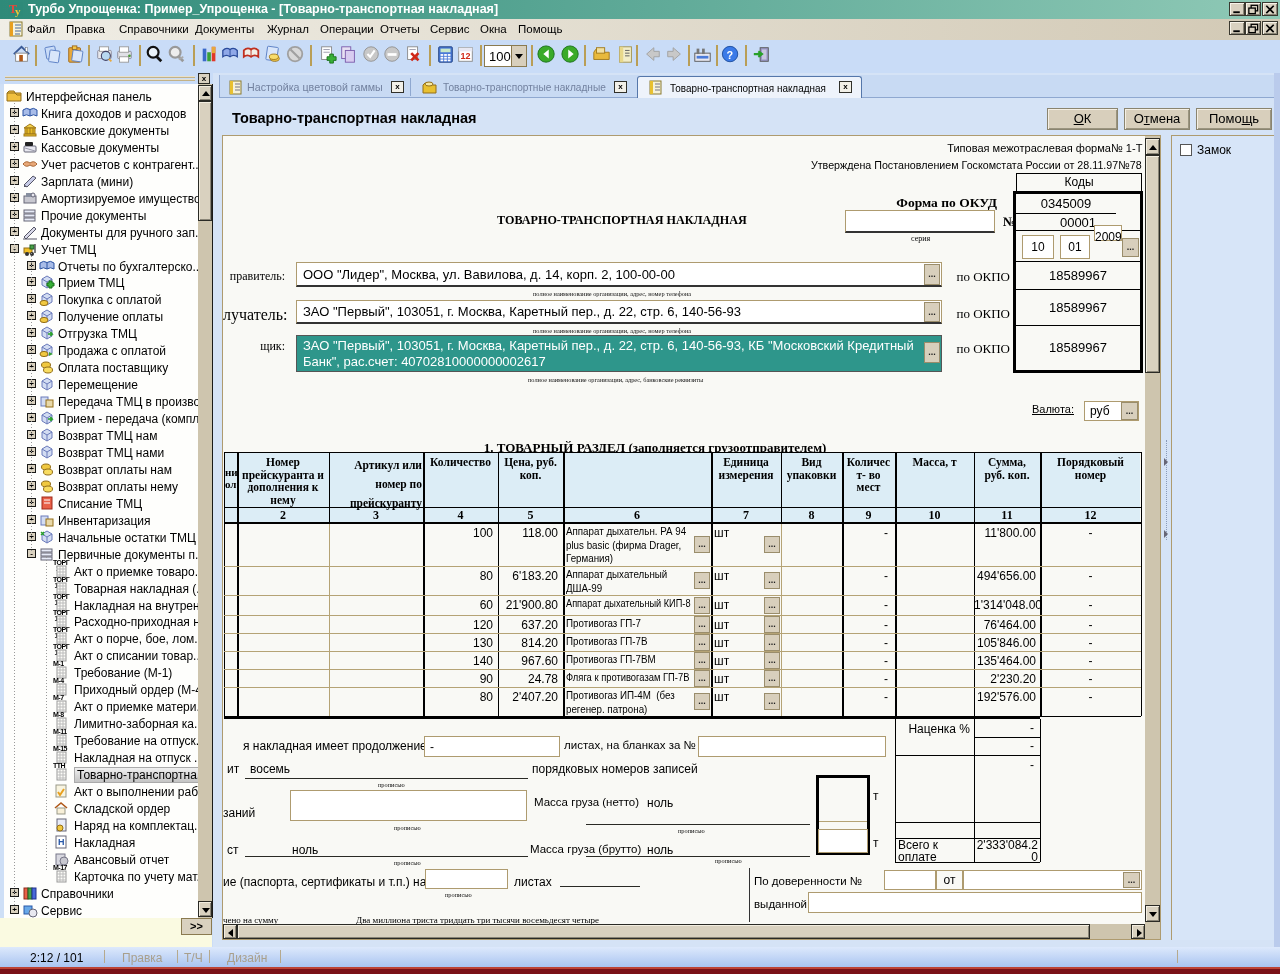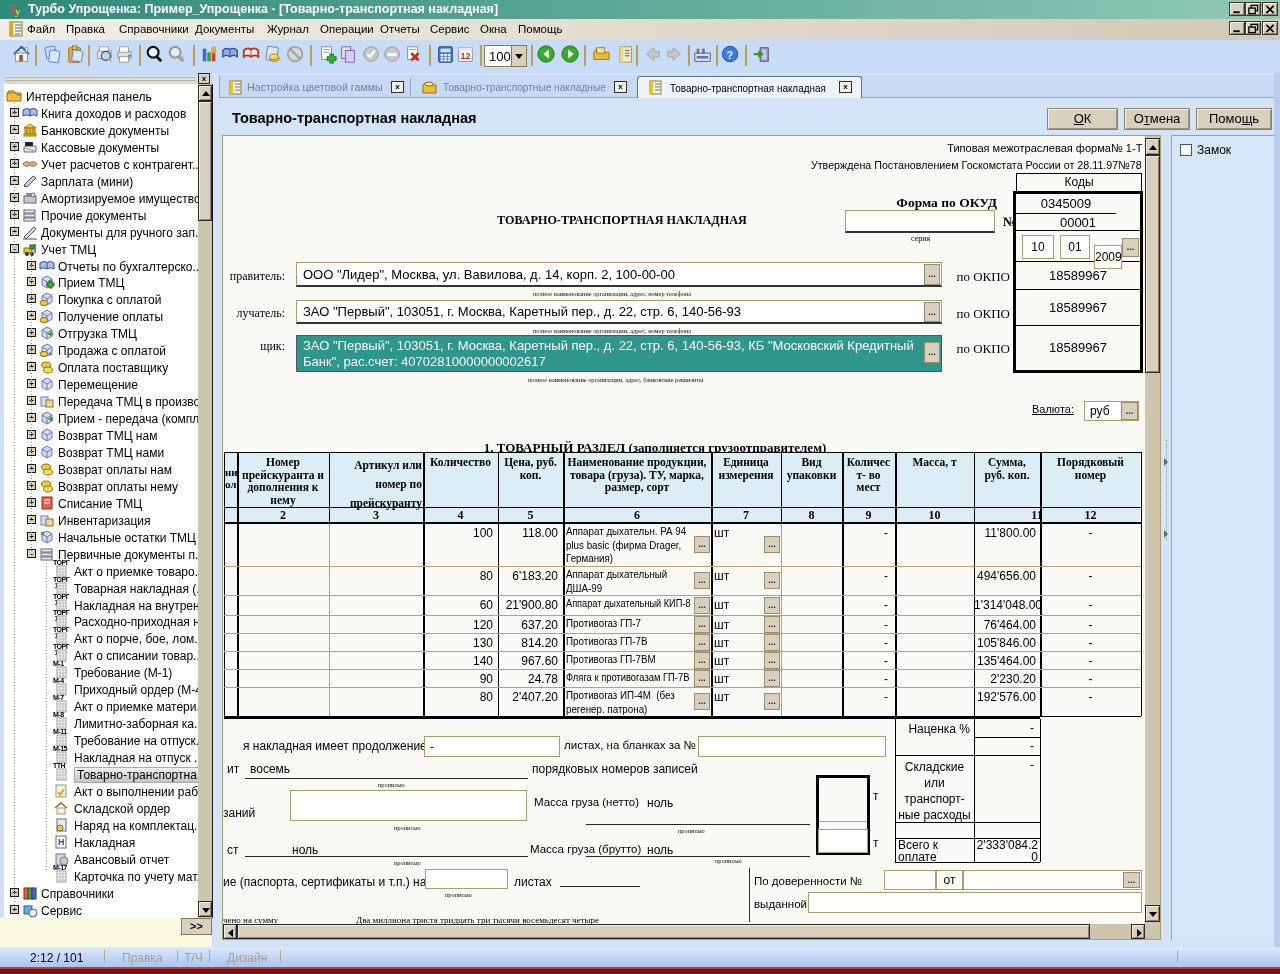--- a/index.html
+++ b/index.html
@@ -800,7 +800,7 @@
 <div class="f" style="left:793px;top:95px;width:124px;height:31px;border-bottom:1px solid #000;"></div>
 <div class="inp" style="left:799px;top:99px;width:32px;height:24px;font-size:12px;text-align:center;line-height:22px;">10</div>
 <div class="inp" style="left:837px;top:99px;width:30px;height:24px;font-size:12px;text-align:center;line-height:22px;">01</div>
-<div class="inp" style="left:871px;top:109px;width:28px;height:24px;font-size:12px;text-align:center;line-height:22px;">2009</div>
+<div class="inp" style="left:871px;top:89px;width:28px;height:16px;font-size:12px;text-align:center;line-height:22px;">2009</div>
 <div class="dots" style="left:899px;top:102px;width:17px;height:19px;line-height:17px;">...</div>
 <div class="f" style="left:793px;top:126px;width:124px;height:28px;border-bottom:1px solid #000;font-size:13px;text-align:center;line-height:28px;">18589967</div>
 <div class="f" style="left:793px;top:154px;width:124px;height:36px;border-bottom:1px solid #000;font-size:13px;text-align:center;line-height:36px;">18589967</div>

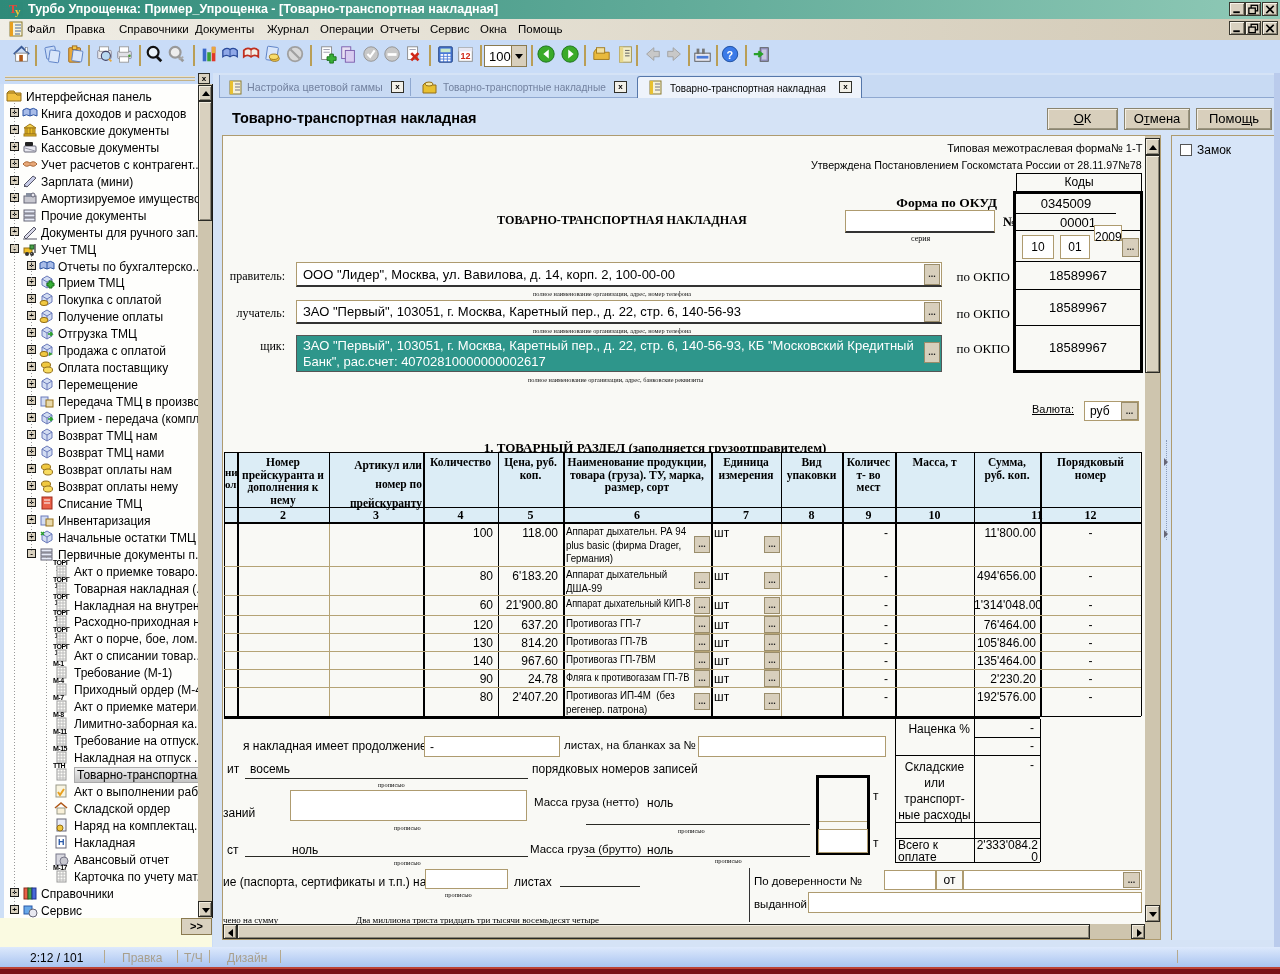--- a/index.html
+++ b/index.html
@@ -819,7 +819,7 @@
       </div>
 <div class="dots" style="left:701px;top:128px;width:16px;height:21px;line-height:19px;">...</div>
 <div class="tiny serif" style="left:310px;top:154px;">полное наименование организации, адрес, номер телефона</div>
-<div class="f serif" style="left:0px;top:170px;width:62px;text-align:right;font-size:12px;">лучатель:</div>
+<div class="f serif" style="left:0px;top:170px;width:62px;text-align:right;font-size:16px;">лучатель:</div>
 <div class="inp" style="left:73px;top:164px;width:646px;height:24px;border-bottom:2px solid #333;">
         <div style="font-size:13px;padding:3px 0 0 6px;">ЗАО "Первый", 103051, г. Москва, Каретный пер., д. 22, стр. 6, 140-56-93</div>
       </div>

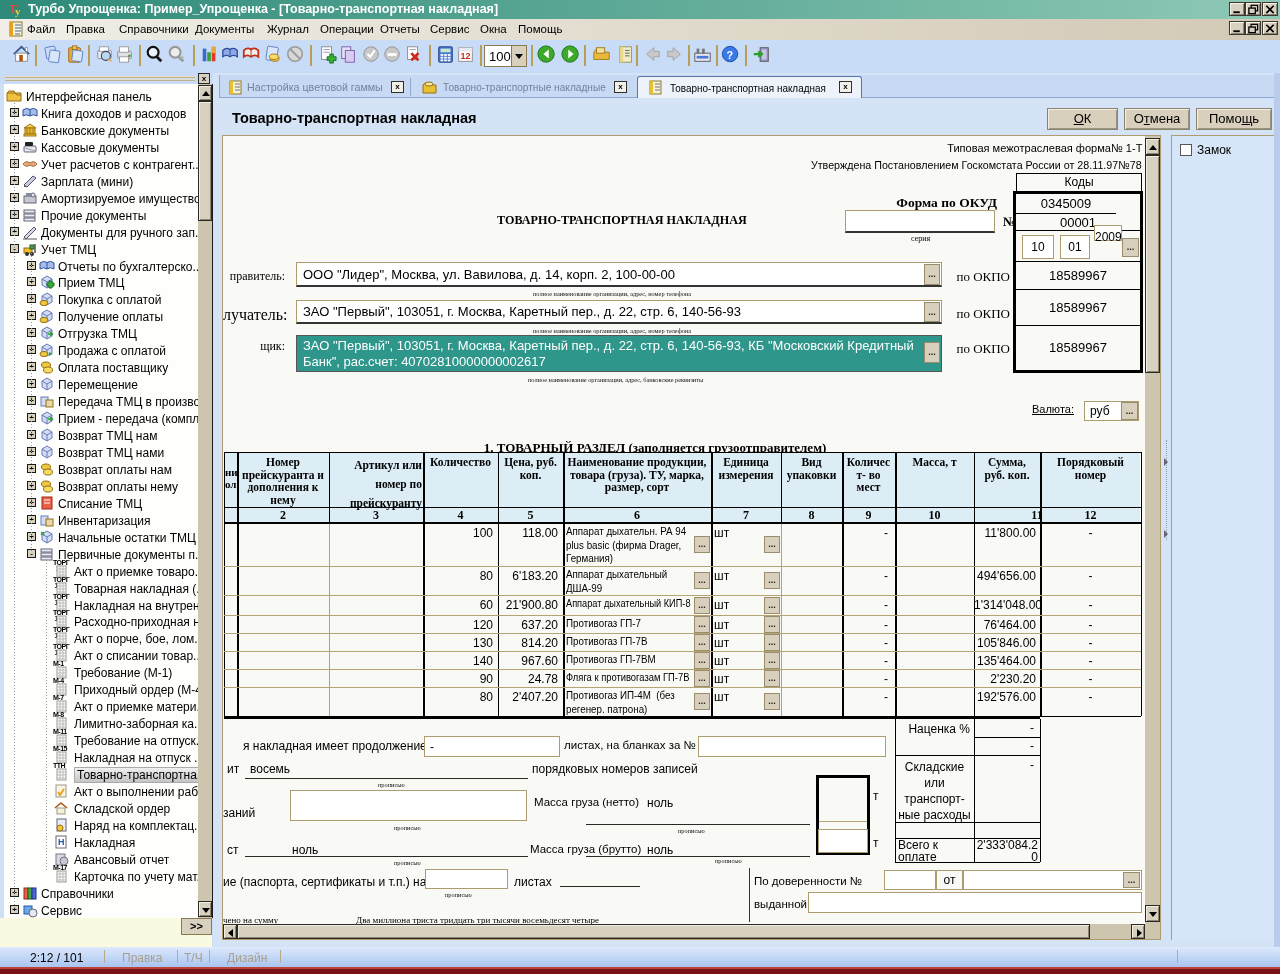--- a/index.html
+++ b/index.html
@@ -870,7 +870,6 @@
 <div class="f serif" style="left:107px;top:320px;width:92px;font-weight:bold;font-size:11.5px;line-height:19px;text-align:right;white-space:normal;">Артикул или номер по прейскуранту</div>
 <div class="f serif" style="left:201px;top:320px;width:73px;font-weight:bold;font-size:11.5px;line-height:12.5px;text-align:center;white-space:normal;">Количество</div>
 <div class="f serif" style="left:276px;top:320px;width:63px;font-weight:bold;font-size:11.5px;line-height:12.5px;text-align:center;white-space:normal;">Цена, руб. коп.</div>
-<div class="f serif" style="left:341px;top:320px;width:146px;font-weight:bold;font-size:11.5px;line-height:12.5px;text-align:center;white-space:normal;">Наименование продукции, товара (груза). ТУ, марка, размер, сорт</div>
 <div class="f serif" style="left:489px;top:320px;width:68px;font-weight:bold;font-size:11.5px;line-height:12.5px;text-align:center;white-space:normal;">Единица измерения</div>
 <div class="f serif" style="left:559px;top:320px;width:59px;font-weight:bold;font-size:11.5px;line-height:12.5px;text-align:center;white-space:normal;">Вид упаковки</div>
 <div class="f serif" style="left:620px;top:320px;width:51px;font-weight:bold;font-size:11.5px;line-height:12.5px;text-align:center;white-space:normal;">Количес<br>т- во<br>мест</div>

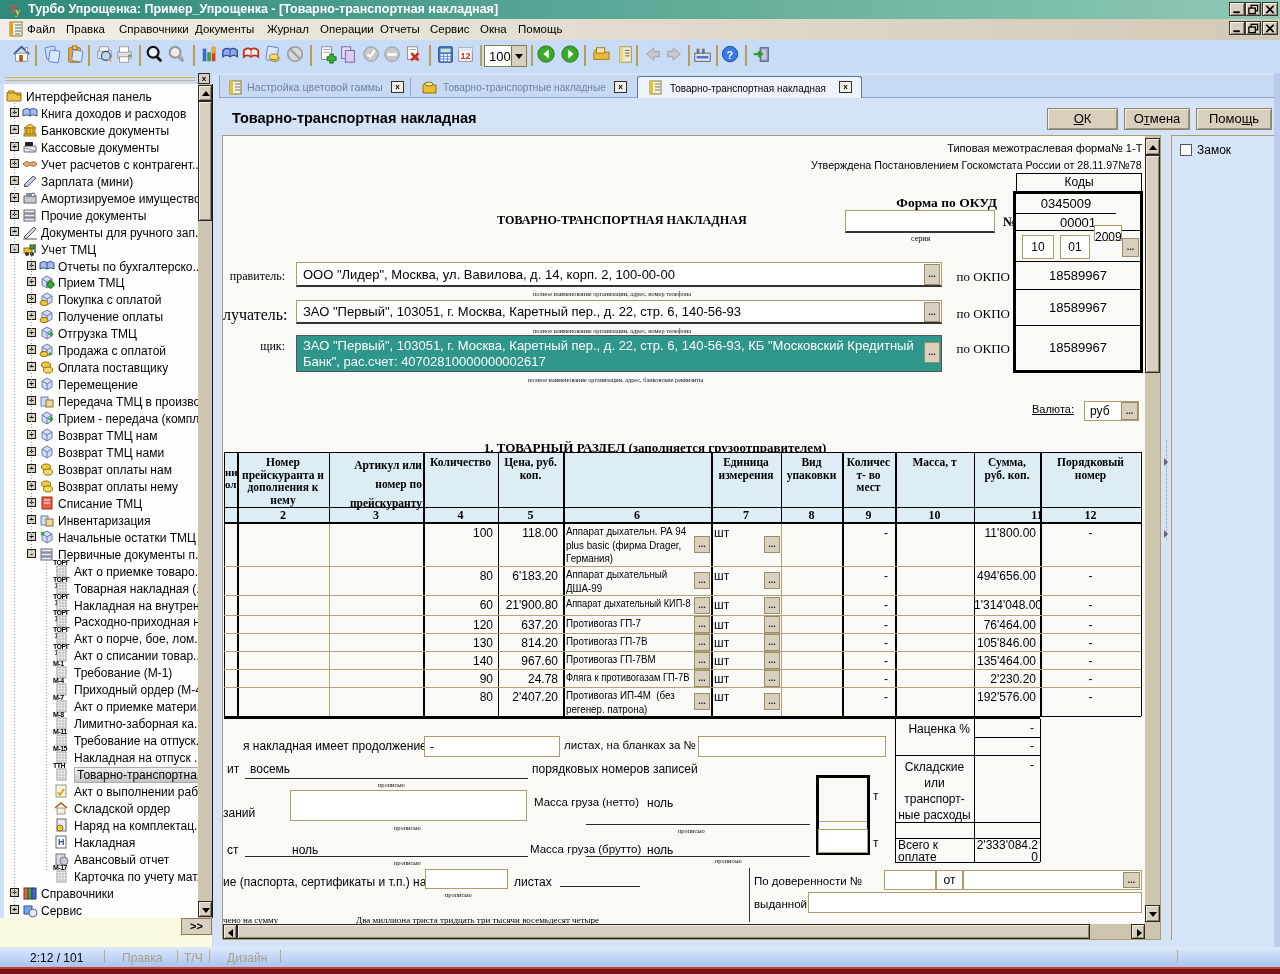--- a/index.html
+++ b/index.html
@@ -885,7 +885,7 @@
 <div class="f serif" style="left:558px;top:372px;width:61px;font-weight:bold;font-size:12px;text-align:center;">8</div>
 <div class="f serif" style="left:619px;top:372px;width:53px;font-weight:bold;font-size:12px;text-align:center;">9</div>
 <div class="f serif" style="left:672px;top:372px;width:79px;font-weight:bold;font-size:12px;text-align:center;">10</div>
-<div class="f serif" style="left:781px;top:372px;width:66px;font-weight:bold;font-size:12px;text-align:center;">11</div>
+<div class="f serif" style="left:751px;top:372px;width:66px;font-weight:bold;font-size:12px;text-align:center;">11</div>
 <div class="f serif" style="left:817px;top:372px;width:101px;font-weight:bold;font-size:12px;text-align:center;">12</div>
 <div class="f" style="left:200px;top:390px;width:70px;font-size:12px;text-align:right;">100</div>
 <div class="f" style="left:275px;top:390px;width:60px;font-size:12px;text-align:right;">118.00</div>

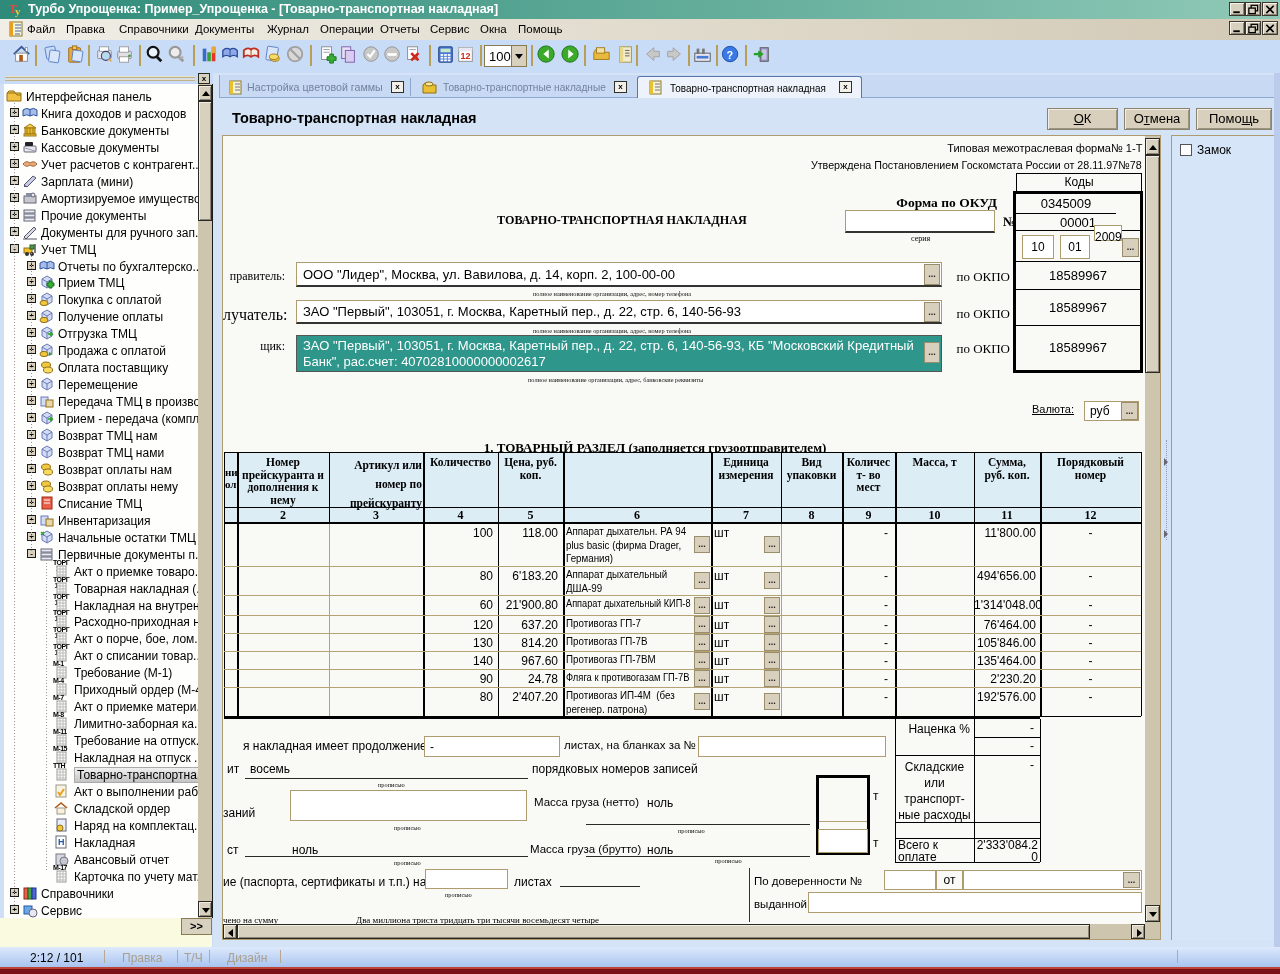--- a/index.html
+++ b/index.html
@@ -970,7 +970,6 @@
 <div class="f" style="left:672px;top:586px;width:75px;font-size:12px;text-align:right;">Наценка %</div>
 <div class="f" style="left:751px;top:585px;width:60px;font-size:12px;text-align:right;">-</div>
 <div class="f" style="left:751px;top:603px;width:60px;font-size:12px;text-align:right;">-</div>
-<div class="f" style="left:672px;top:623px;width:79px;font-size:12px;text-align:center;white-space:normal;line-height:16px;">Складские или транспорт- ные расходы</div>
 <div class="f" style="left:751px;top:622px;width:60px;font-size:12px;text-align:right;">-</div>
 <div class="f" style="left:675px;top:704px;width:70px;font-size:12px;white-space:normal;line-height:11.5px;">Всего к оплате</div>
 <div class="f" style="left:753px;top:703px;width:62px;font-size:12px;text-align:right;white-space:normal;line-height:12px;">2'333'084.2 0</div>

